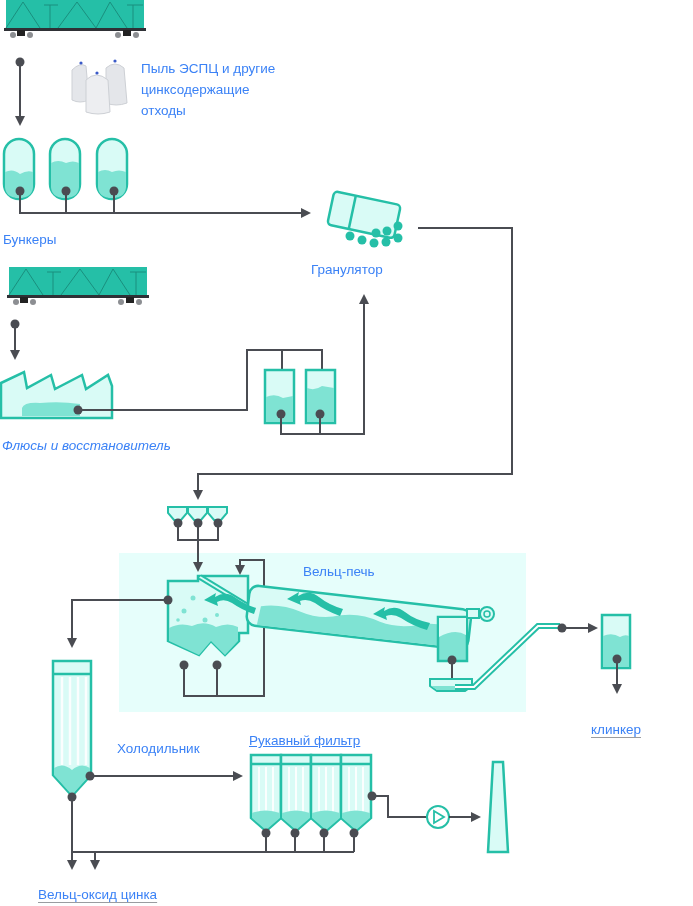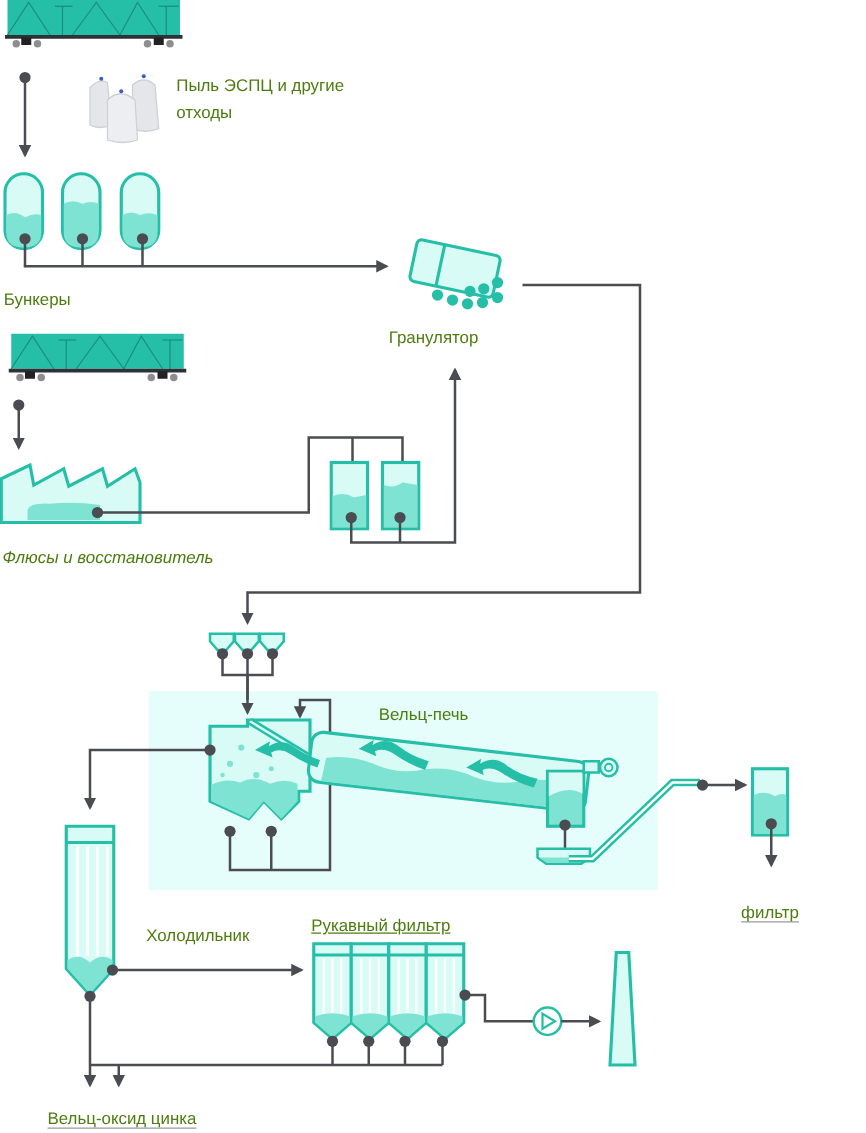--- a/index.html
+++ b/index.html
@@ -5,7 +5,7 @@
   html,body{margin:0;padding:0;background:#ffffff;}
   body{width:693px;height:906px;position:relative;overflow:hidden;font-family:"Liberation Sans","DejaVu Sans",sans-serif;}
   svg{position:absolute;left:0;top:0;}
-  .lbl{position:absolute;font-size:13.5px;color:#4d7c0f;line-height:21px;white-space:nowrap;}
+  .lbl{position:absolute;font-size:13.5px;color:#3b82f6;line-height:21px;white-space:nowrap;}
   .lnk{text-decoration:underline;text-decoration-color:#9a9ca0;text-underline-offset:3px;cursor:pointer;}
   .center{text-align:center;}
 </style>

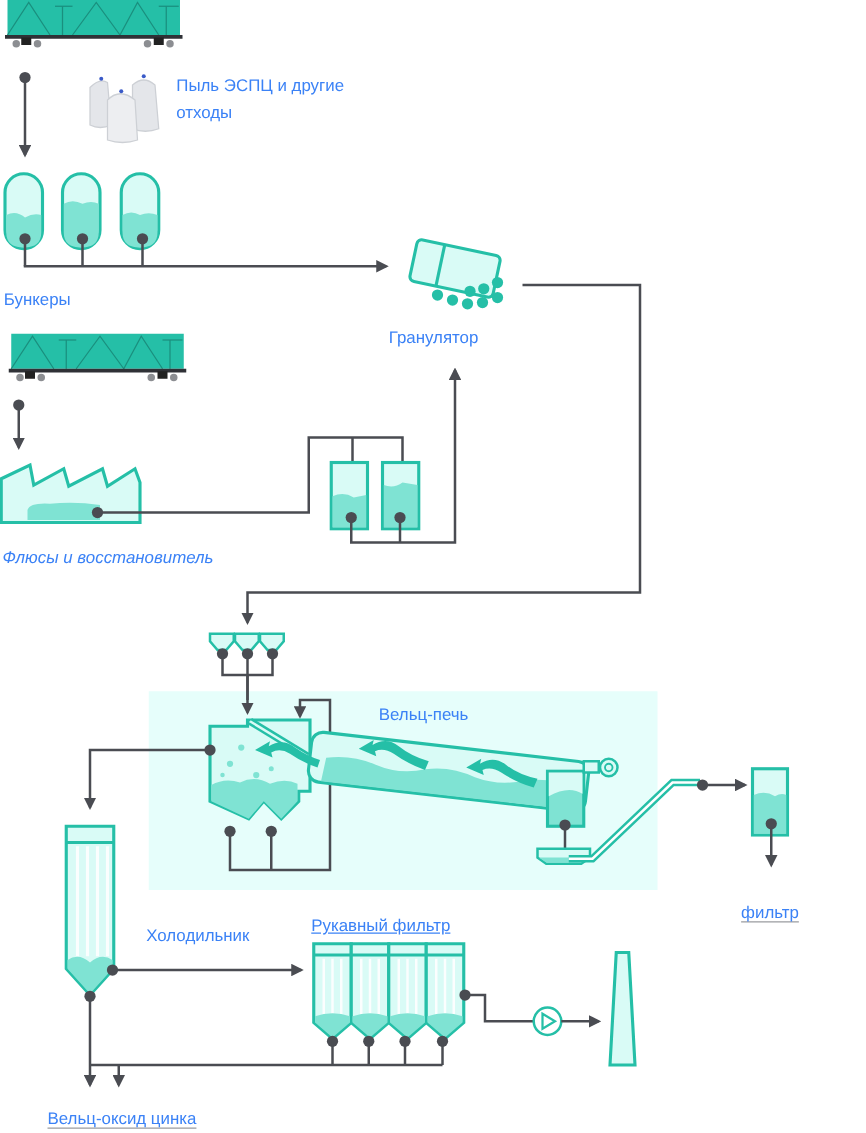--- a/index.html
+++ b/index.html
@@ -276,6 +276,7 @@
 
 <div class="lbl" style="left:141px;top:58px;">
   <div>Пыль ЭСПЦ и другие</div>
+  <div>цинксодержащие</div>
   <div>отходы</div>
 </div>
 <div class="lbl" style="left:3px;top:229px;">Бункеры</div>

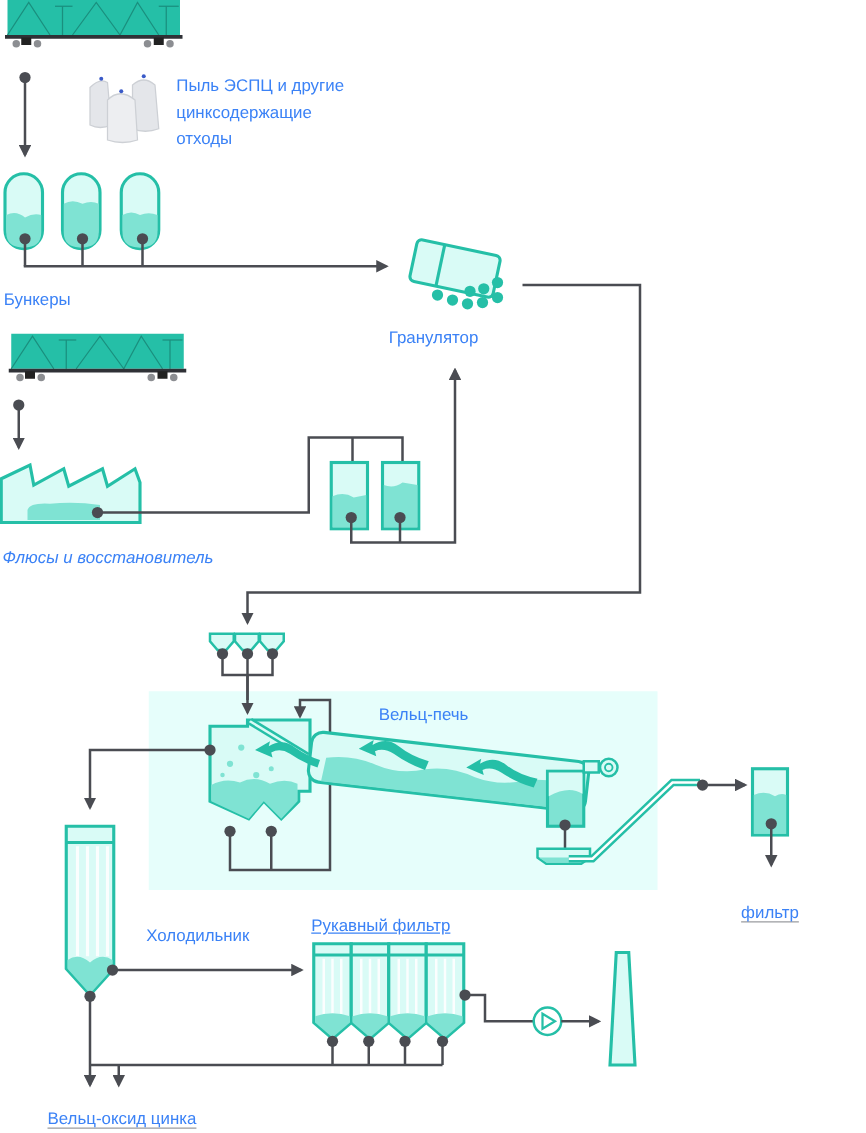--- a/index.html
+++ b/index.html
@@ -287,7 +287,7 @@
 <div class="lbl" style="left:249px;top:730px;text-decoration:underline;">Рукавный фильтр</div>
 <div class="lbl center" style="left:536px;top:698px;width:160px;">
   <br>
-  <div class="lnk" style="display:inline-block;">фильтр</div>
+  <div class="lnk" style="display:inline-block;">клинкер</div>
 </div>
 <div class="lbl lnk" style="left:2px;top:884px;margin-left:36px;">Вельц-оксид цинка</div>
 

